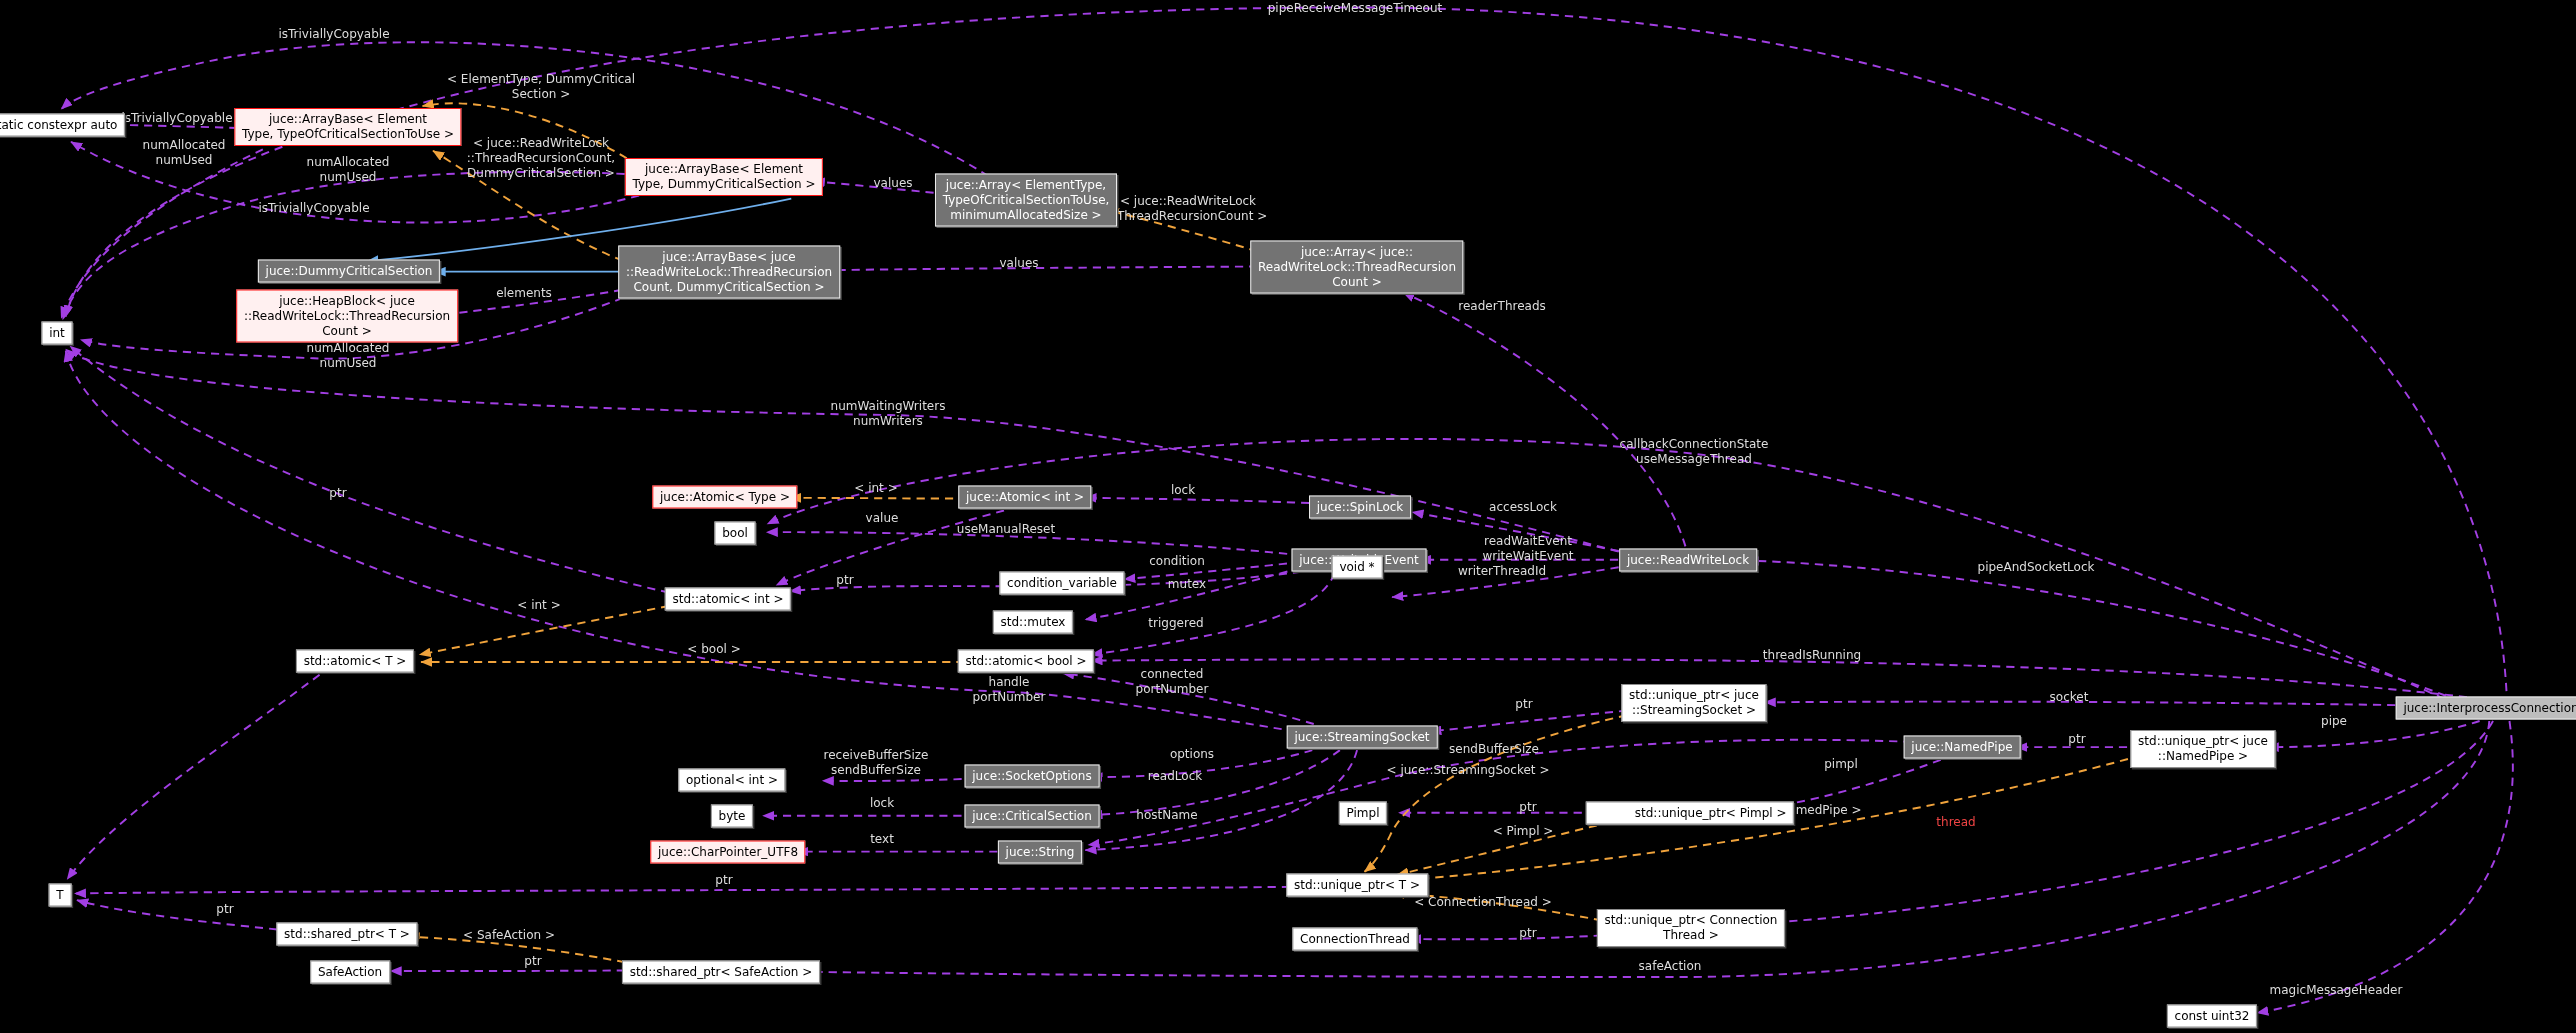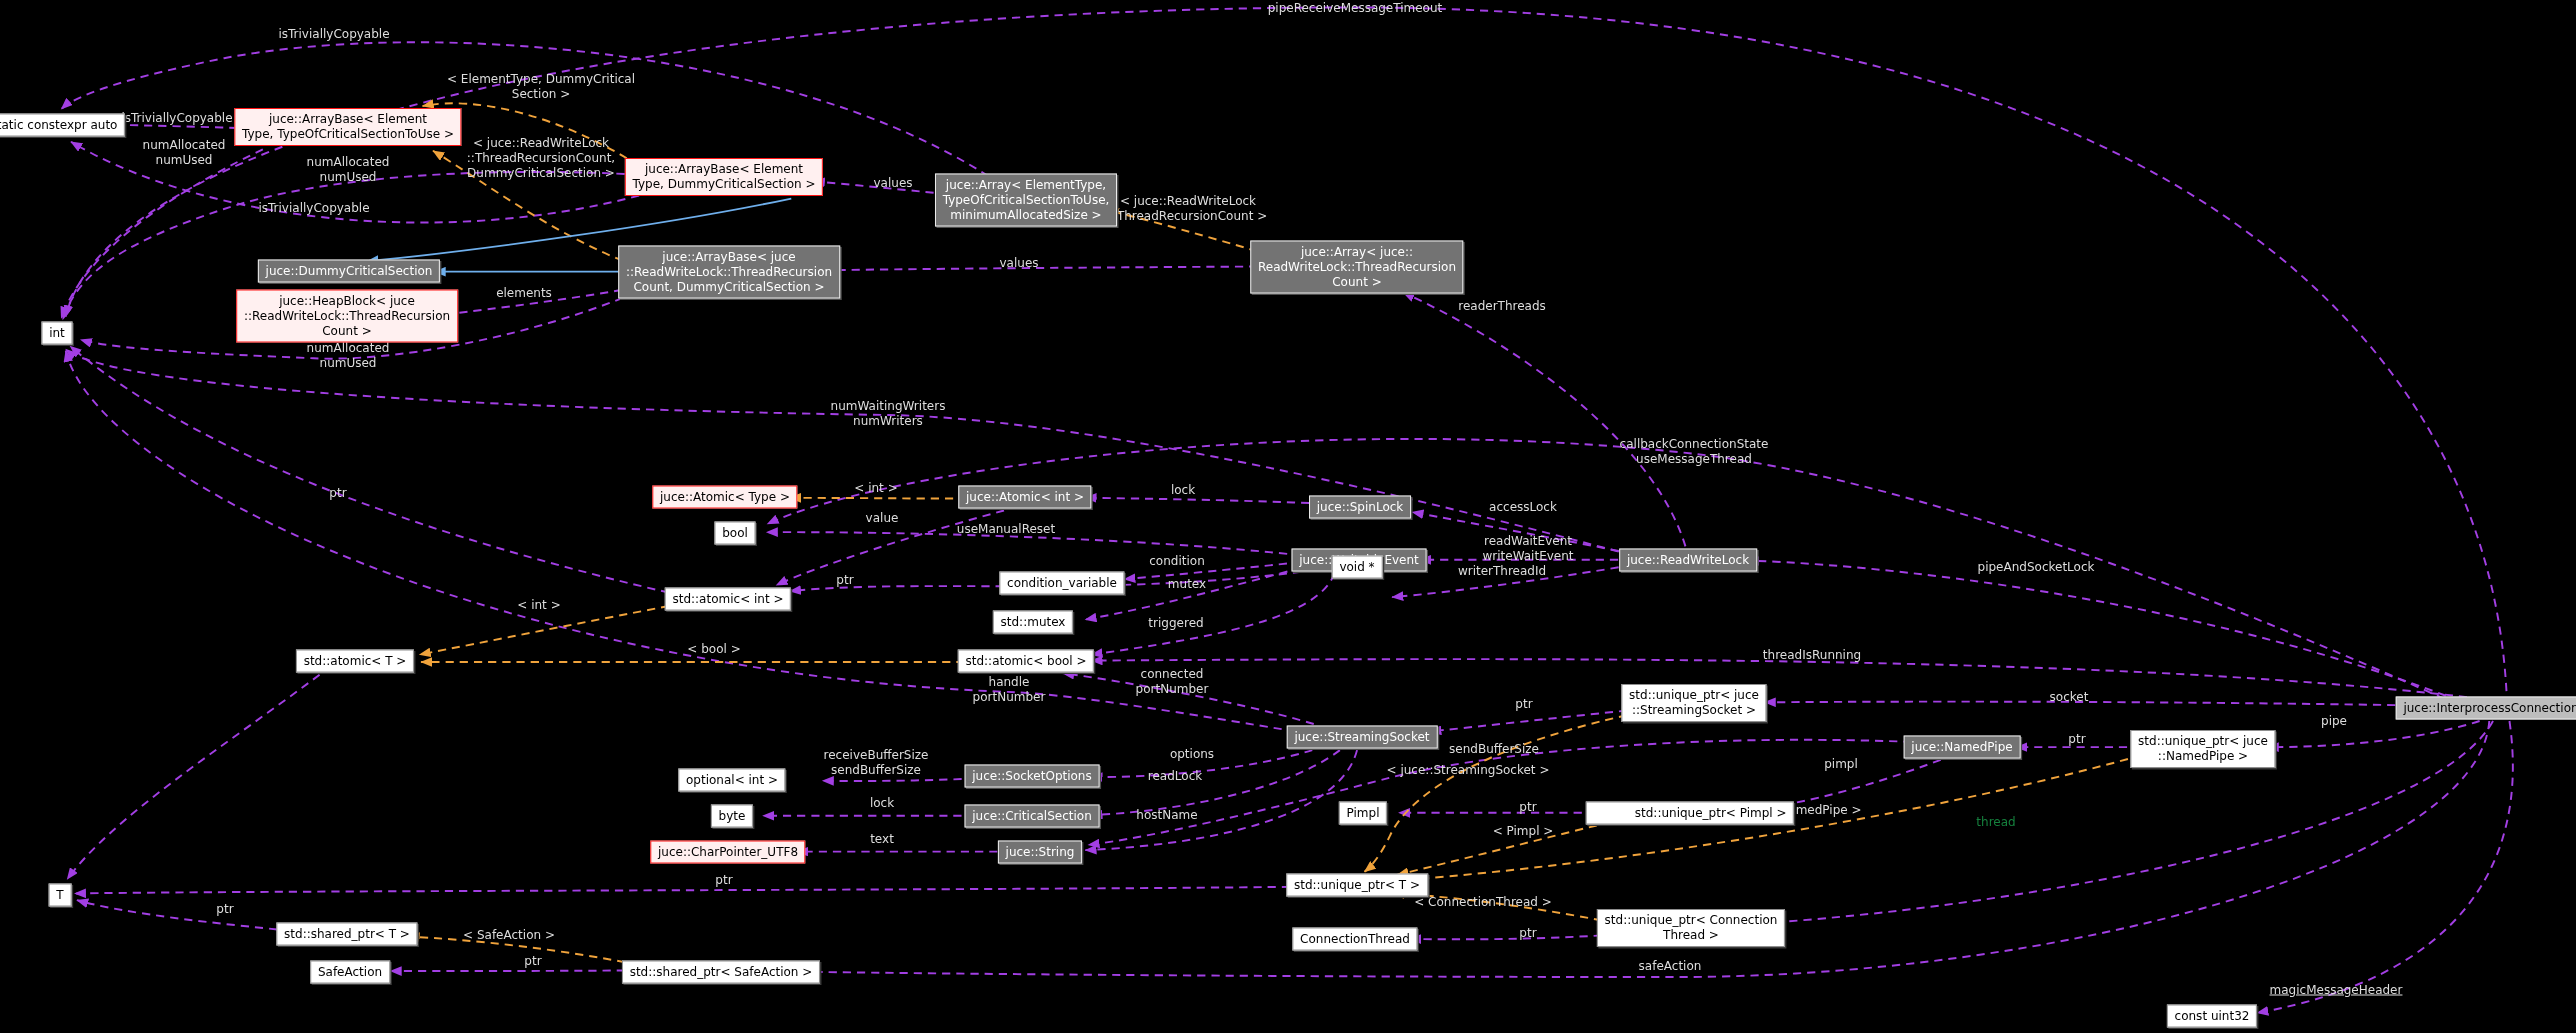--- a/index.html
+++ b/index.html
@@ -147,7 +147,7 @@
     <div class="elabel" style="left: 882px; top: 839px; color: rgb(222, 222, 222);">text</div>
     <div class="elabel" style="left: 1841px; top: 764px; color: rgb(222, 222, 222);">pimpl</div>
     <div class="elabel" style="left: 1528px; top: 807px; color: rgb(222, 222, 222);">ptr</div>
-    <div class="elabel" style="left: 1996px; top: 822px; color: #15803d;">thread</div>
+    <div class="elabel" style="left: 1956px; top: 822px; color: #ef4444;">thread</div>
     <div class="elabel" style="left: 1528px; top: 933px; color: rgb(222, 222, 222);">ptr</div>
     <div class="elabel" style="left: 724px; top: 880px; color: rgb(222, 222, 222);">ptr</div>
     <div class="elabel" style="left: 225px; top: 909px; color: rgb(222, 222, 222);">ptr</div>

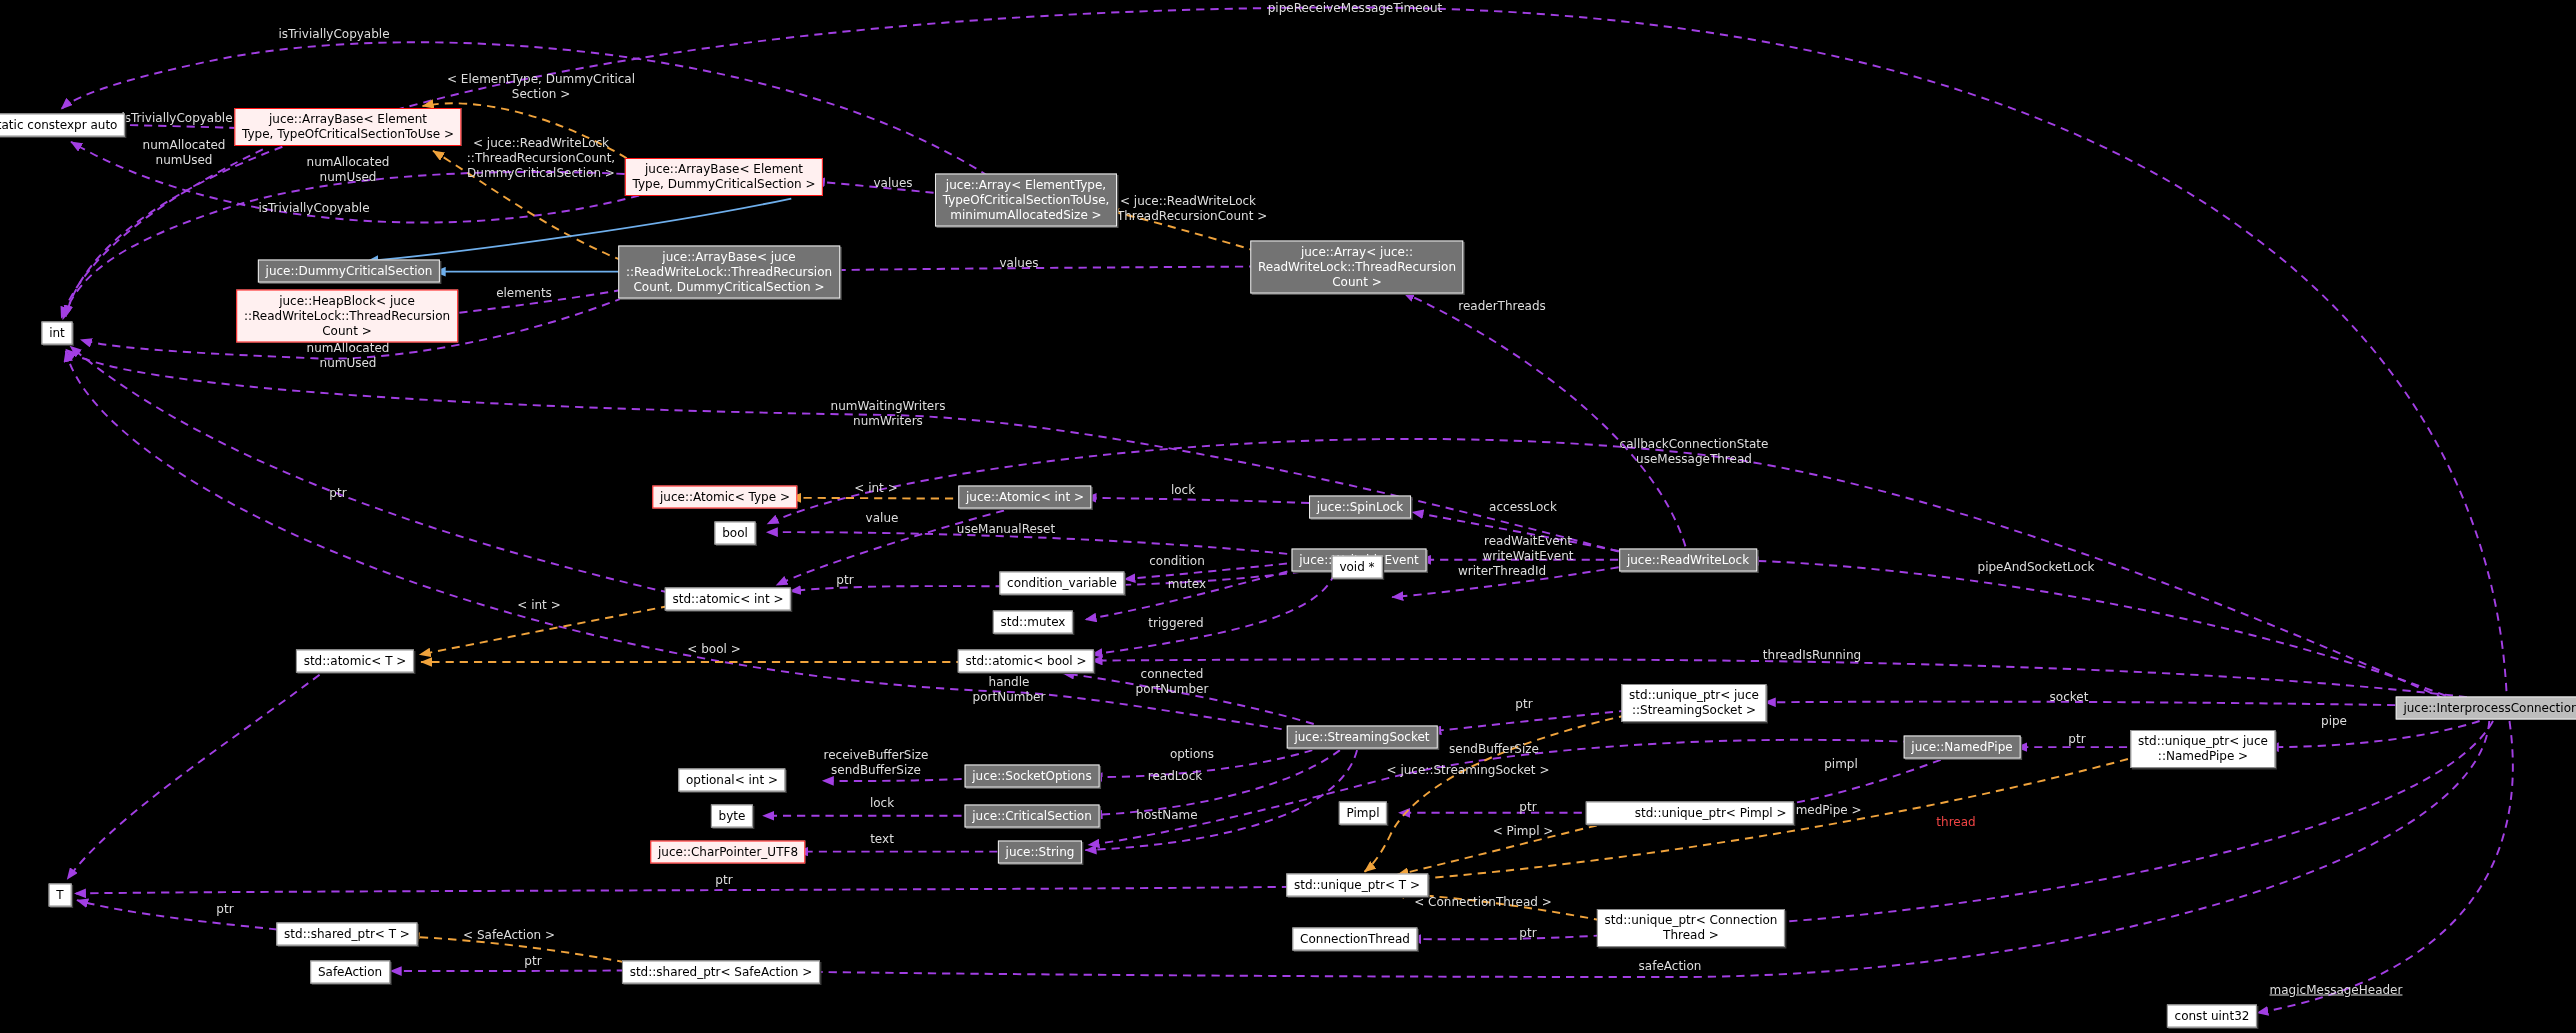--- a/index.html
+++ b/index.html
@@ -153,7 +153,7 @@
     <div class="elabel" style="left: 225px; top: 909px; color: rgb(222, 222, 222);">ptr</div>
     <div class="elabel" style="left: 533px; top: 961px; color: rgb(222, 222, 222);">ptr</div>
     <div class="elabel" style="left: 1670px; top: 966px; color: rgb(222, 222, 222);">safeAction</div>
-    <div class="elabel" style="left: 2336px; top: 990px; color: rgb(222, 222, 222); text-decoration: underline;">magicMessageHeader</div>
+    <div class="elabel" style="left: 2336px; top: 990px; color: rgb(222, 222, 222);">magicMessageHeader</div>
     <div class="elabel" style="left: 541px; top: 87px; color: rgb(222, 222, 222);">&lt; ElementType, DummyCritical
 Section &gt;</div>
     <div class="elabel" style="left: 541px; top: 158px; color: rgb(222, 222, 222);">&lt; juce::ReadWriteLock

